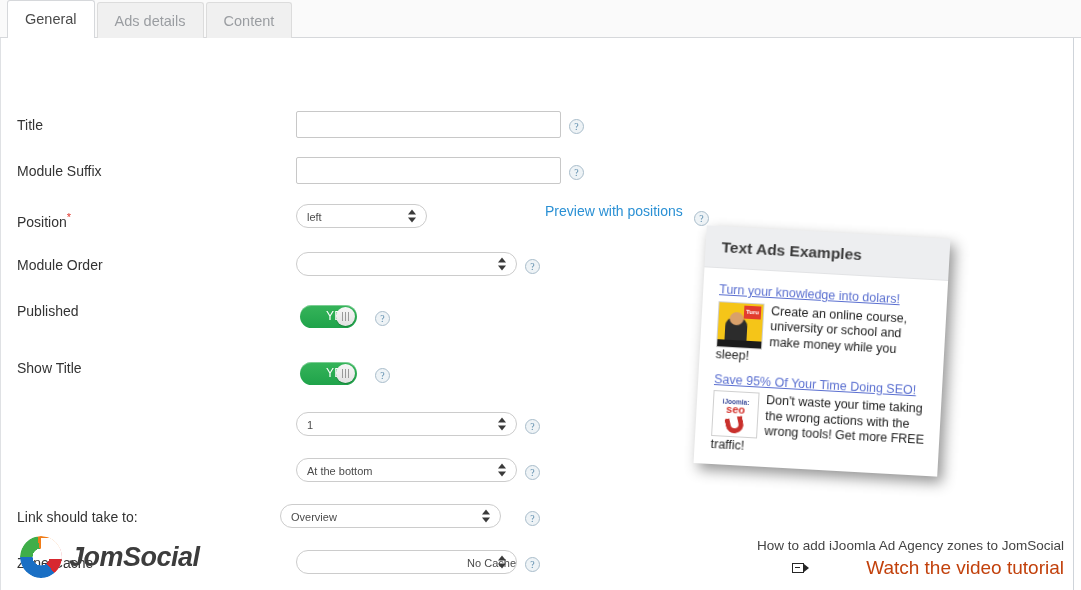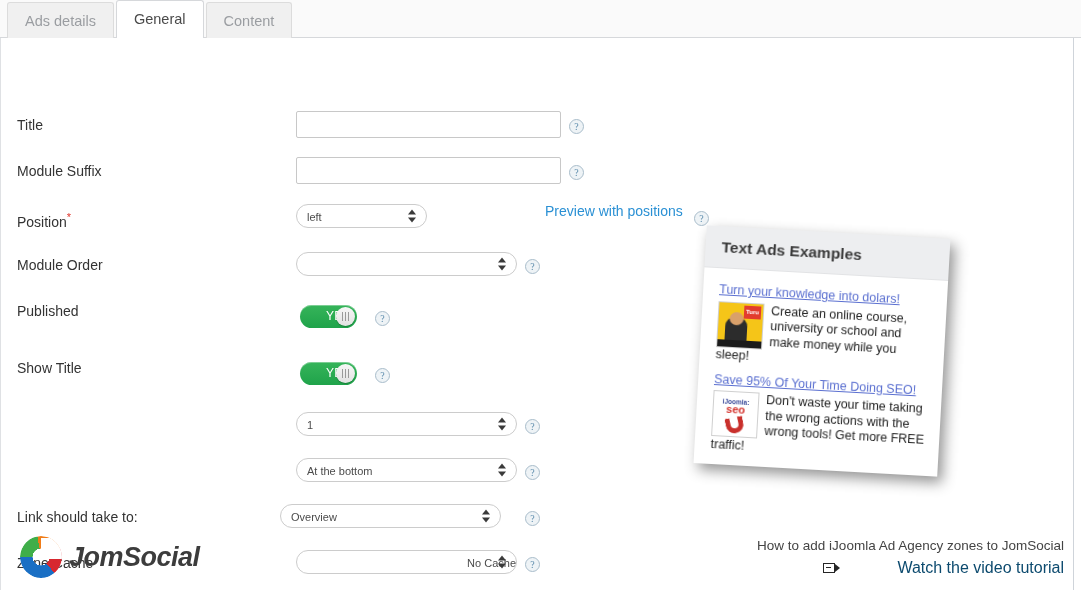--- a/index.html
+++ b/index.html
@@ -440,8 +440,8 @@
 
 <div class="tabbar">
   <div class="tabs">
+    <div class="tab active">General</div>
     <div class="tab">Ads details</div>
-    <div class="tab active">General</div>
     <div class="tab">Content</div>
   </div>
 </div>

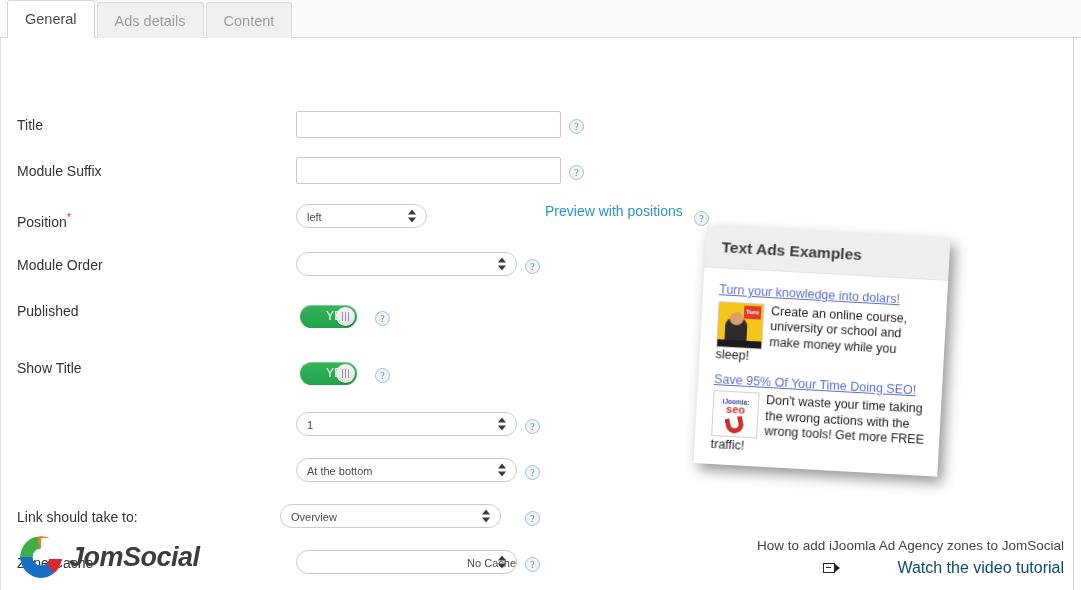--- a/index.html
+++ b/index.html
@@ -427,8 +427,8 @@
     border-left: 5px solid #262626;
   }
   .watch-link {
-    color: #0c4a6e;
-    font-size: 16px;
+    color: #c2410c;
+    font-size: 19px;
     text-decoration: none;
     vertical-align: middle;
     cursor: pointer;

